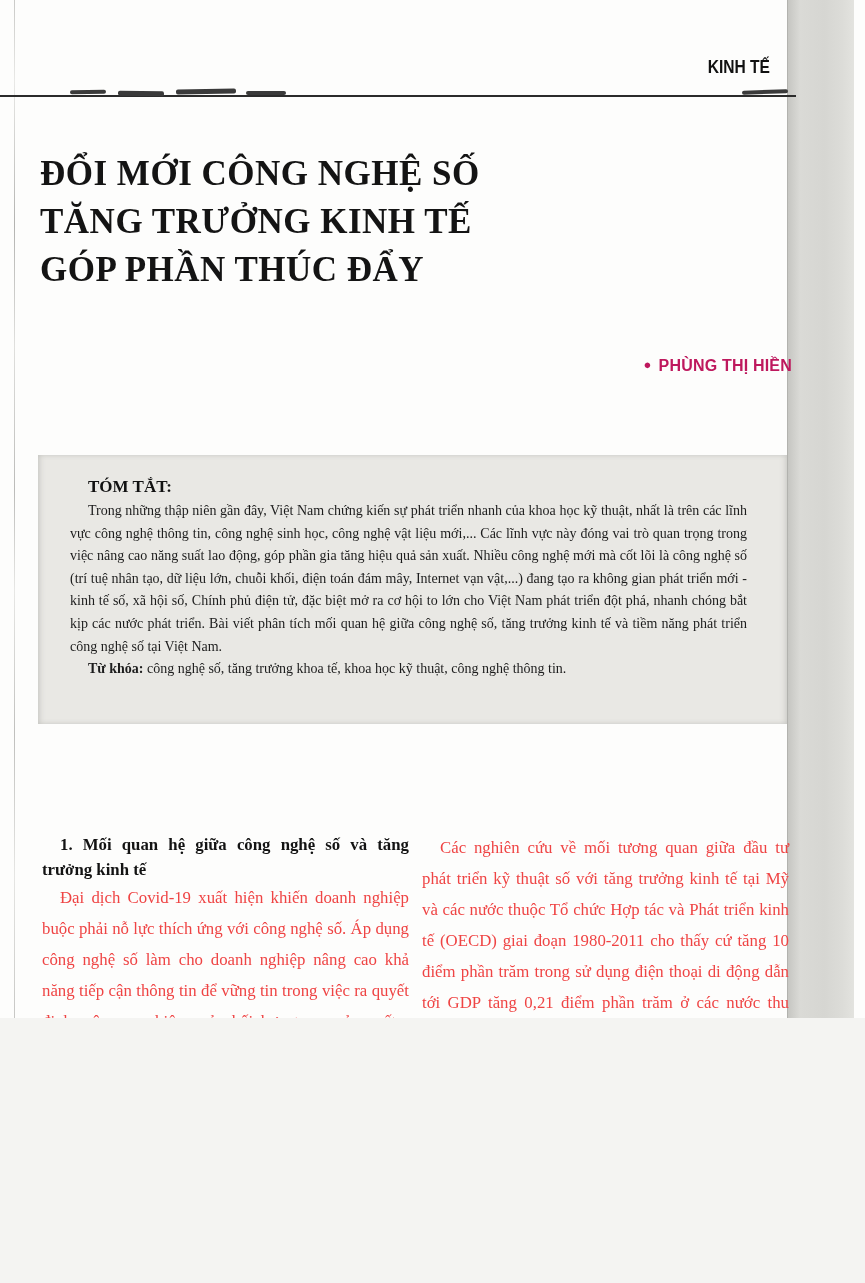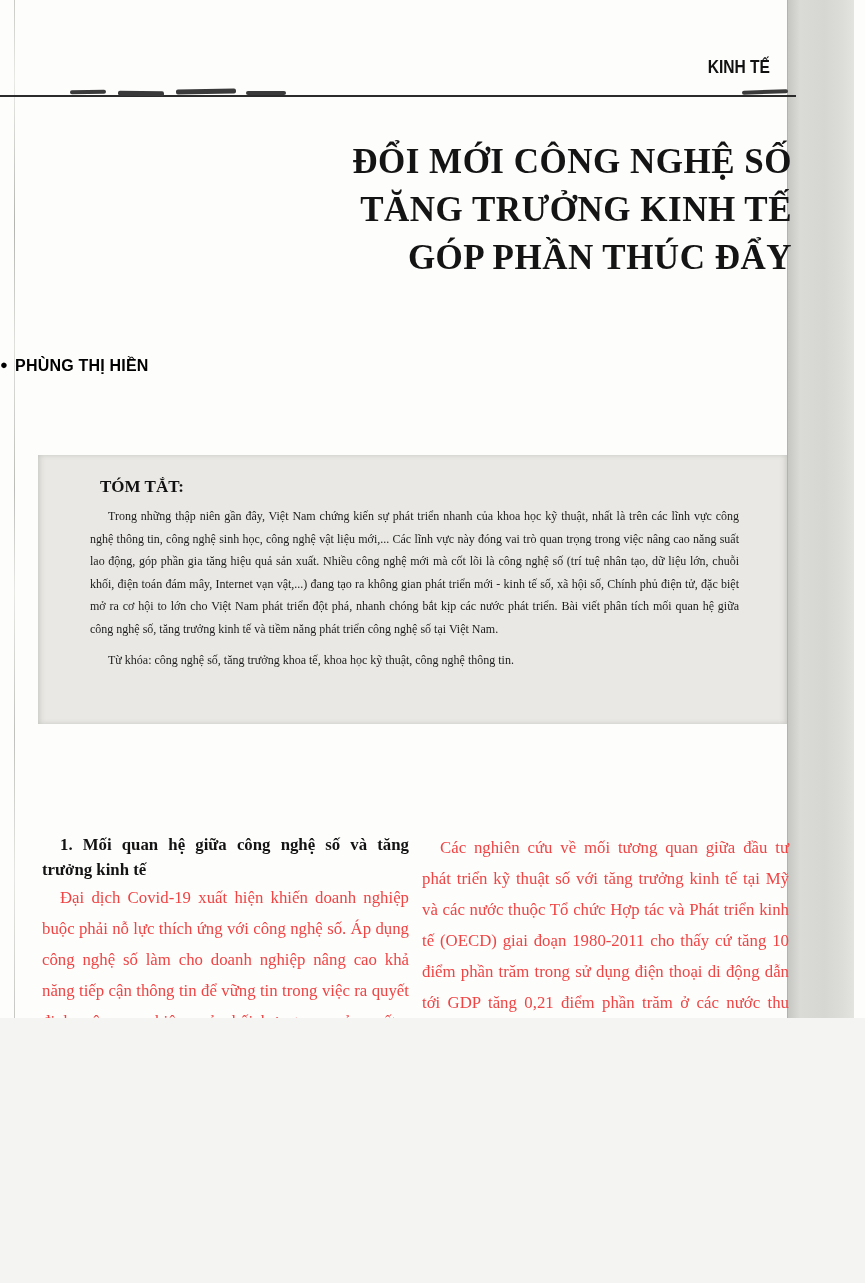--- a/index.html
+++ b/index.html
@@ -43,8 +43,8 @@
     transform:scaleX(.82);transform-origin:right center;
   }
   .article-title{
-    position:absolute;left:0;top:138px;width:792px;text-align:right;
-    font-weight:bold;font-size:35px;line-height:48px;letter-spacing:.5px;color:#141414;
+    position:absolute;left:0;top:150px;width:792px;text-align:left;
+    font-weight:bold;font-size:35px;line-height:48px;letter-spacing:.5px;color:#141414;padding-left:40px;
   }
   .author-line{
     position:absolute;left:0;top:357px;width:792px;text-align:left;

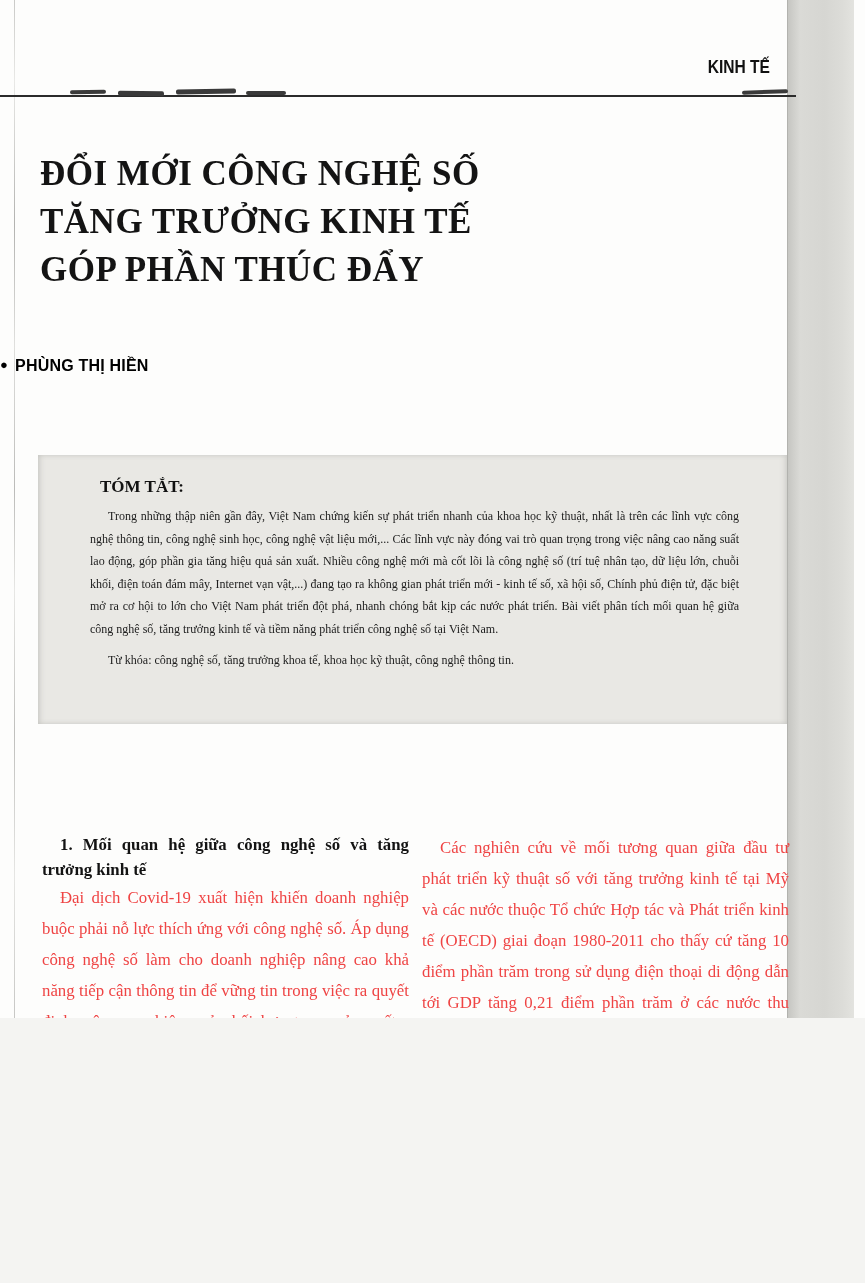--- a/index.html
+++ b/index.html
@@ -47,9 +47,9 @@
     font-weight:bold;font-size:35px;line-height:48px;letter-spacing:.5px;color:#141414;padding-left:40px;
   }
   .author-line{
-    position:absolute;left:0;top:357px;width:792px;text-align:left;
+    position:absolute;left:0;top:357px;width:792px;text-align:right;
     font-family:"Liberation Sans", sans-serif;font-weight:700;font-size:16px;
-    color:#000000;letter-spacing:.2px;
+    color:#be185d;letter-spacing:.2px;
   }
   .author-line .bullet{font-size:13px;vertical-align:2px;margin-right:7px;}
 

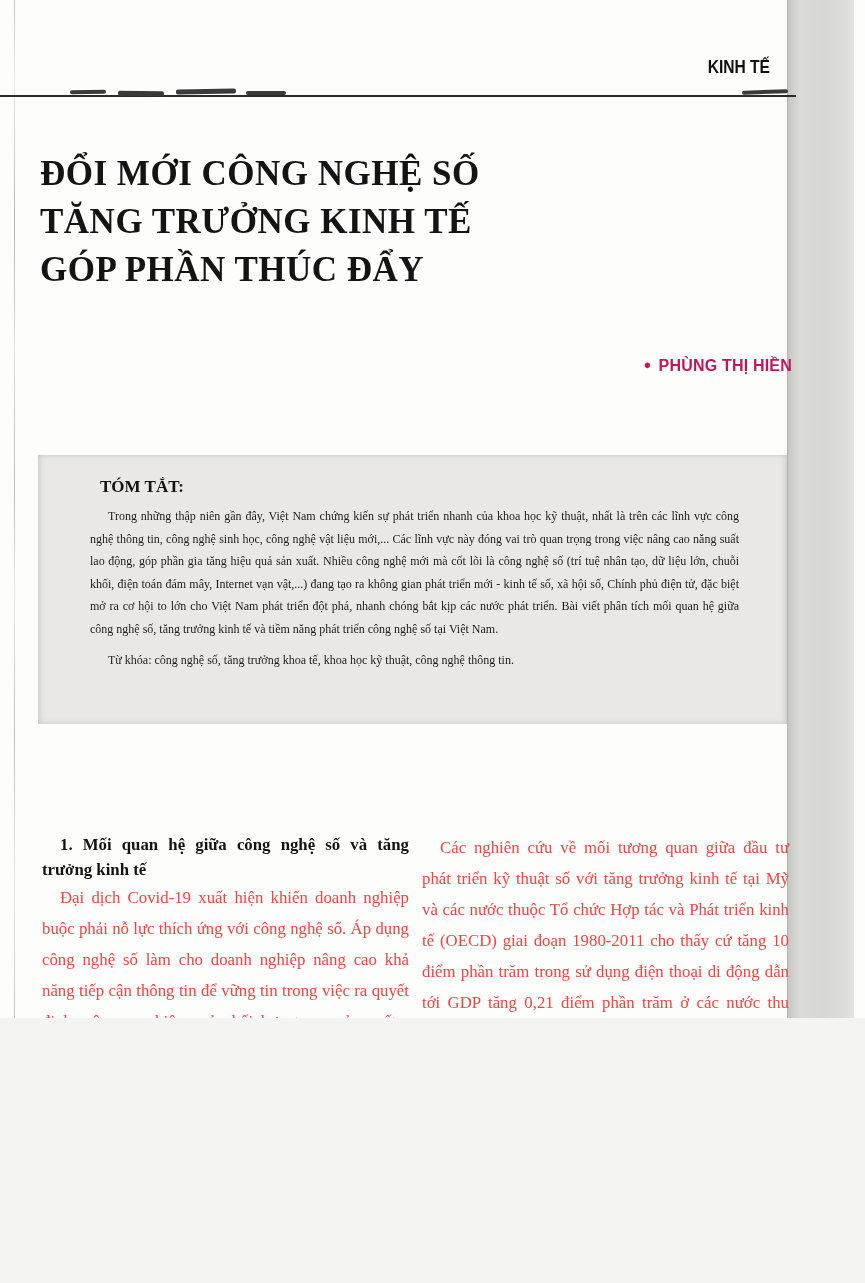--- a/index.html
+++ b/index.html
@@ -55,7 +55,7 @@
 
   .abstract-box{
     position:absolute;left:38px;top:455px;width:749px;height:269px;
-    box-sizing:border-box;padding:22px 40px 0 44px;
+    box-sizing:border-box;padding:22px 40px 0 32px;
     background:linear-gradient(180deg,#d2d2ce 0%,#e7e6e2 6%,#edecе8 30%,#ecebe7 70%,#e4e3df 92%,#d5d5d1 100%);
     background-color:#e9e8e4;
     box-shadow:inset 3px 0 6px -2px #c2c2be, inset -3px 0 6px -2px #c6c6c2;

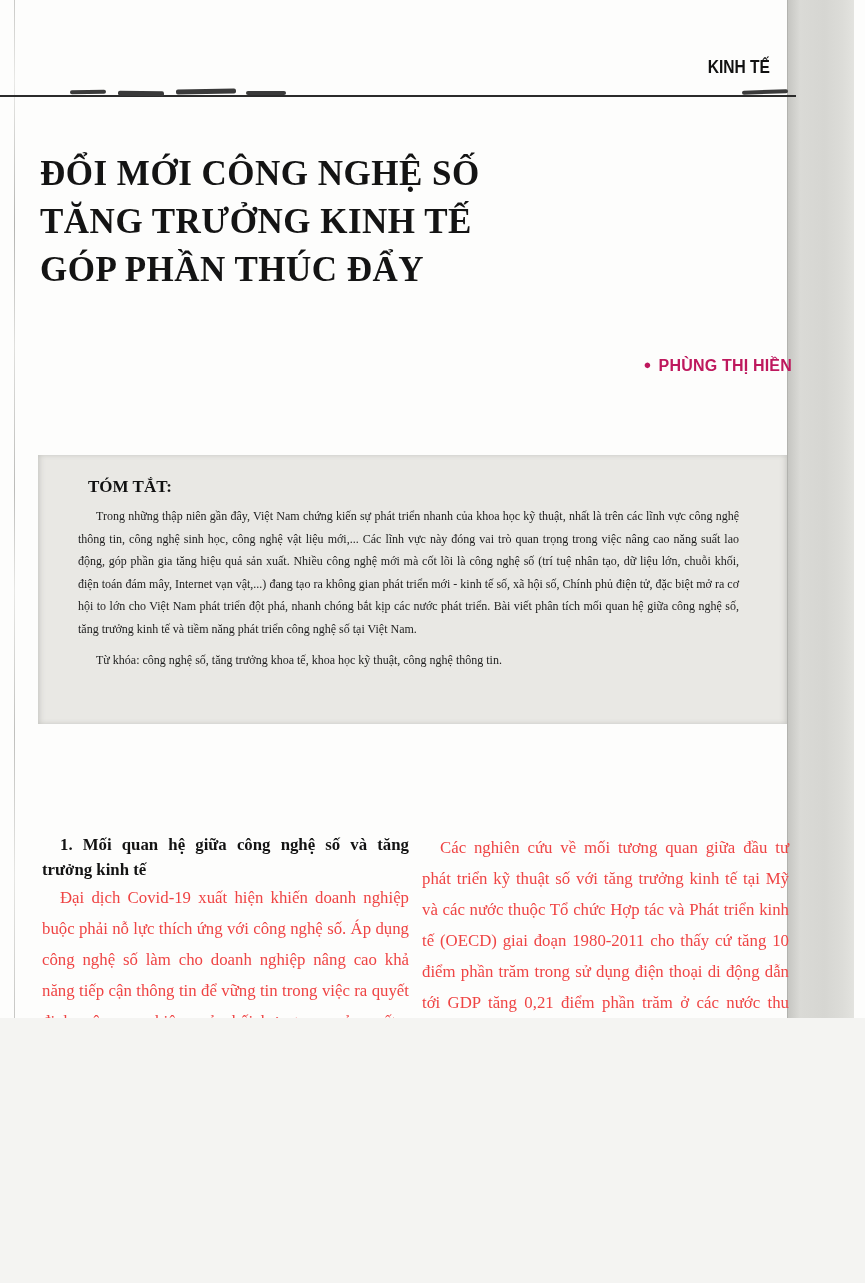--- a/index.html
+++ b/index.html
@@ -65,7 +65,7 @@
     font-weight:bold;font-size:17px;margin:0 0 3px 18px;color:#111;
   }
   .abstract-text,.abstract-keywords{
-    margin:8px;font-size:12px;line-height:22.6px;text-align:justify;
+    margin:0;font-size:14px;line-height:22.6px;text-align:justify;
     text-indent:18px;color:#1c1c1c;
   }
   .bold{font-weight:normal;}

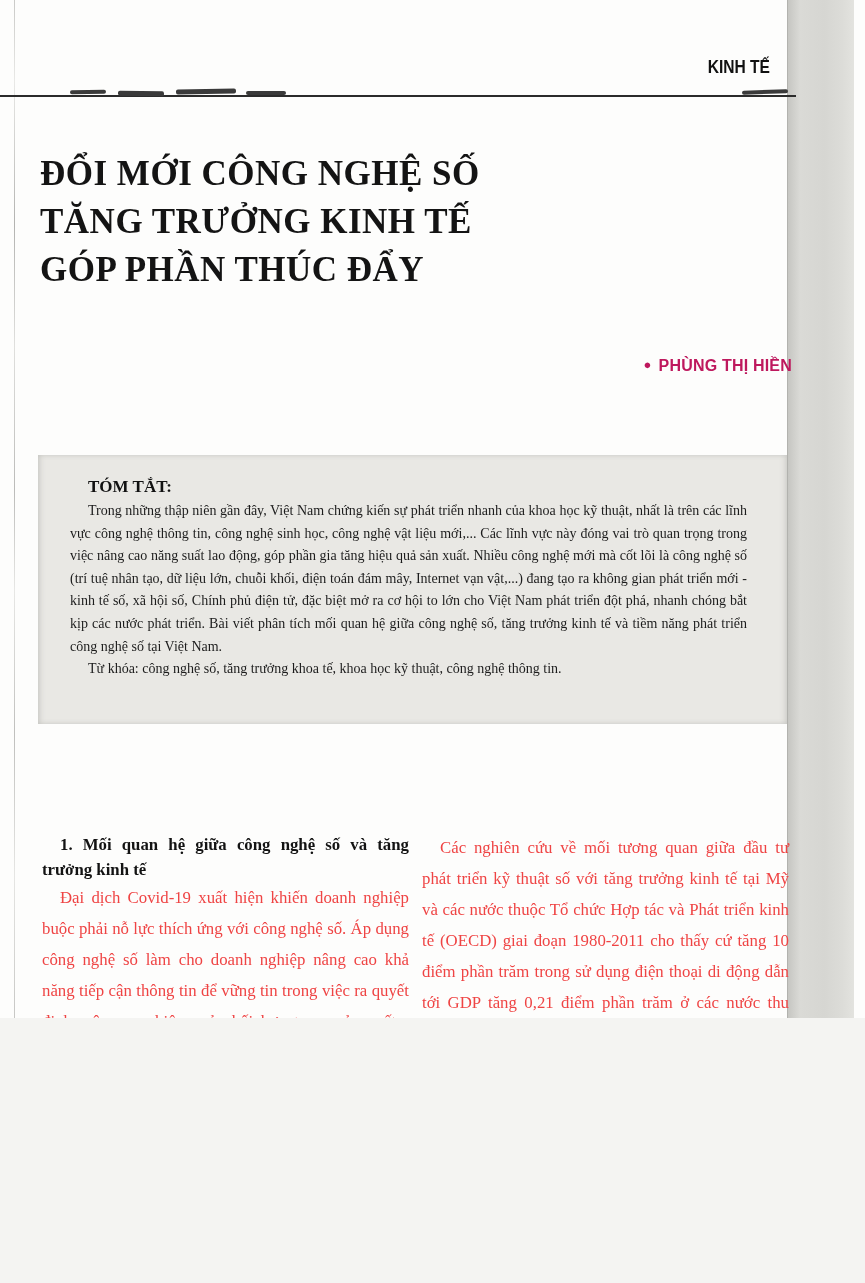--- a/index.html
+++ b/index.html
@@ -68,7 +68,7 @@
     margin:0;font-size:14px;line-height:22.6px;text-align:justify;
     text-indent:18px;color:#1c1c1c;
   }
-  .bold{font-weight:normal;}
+  .bold{font-weight:bold;}
 
   .body-columns{
     position:absolute;left:42px;top:832px;width:748px;

